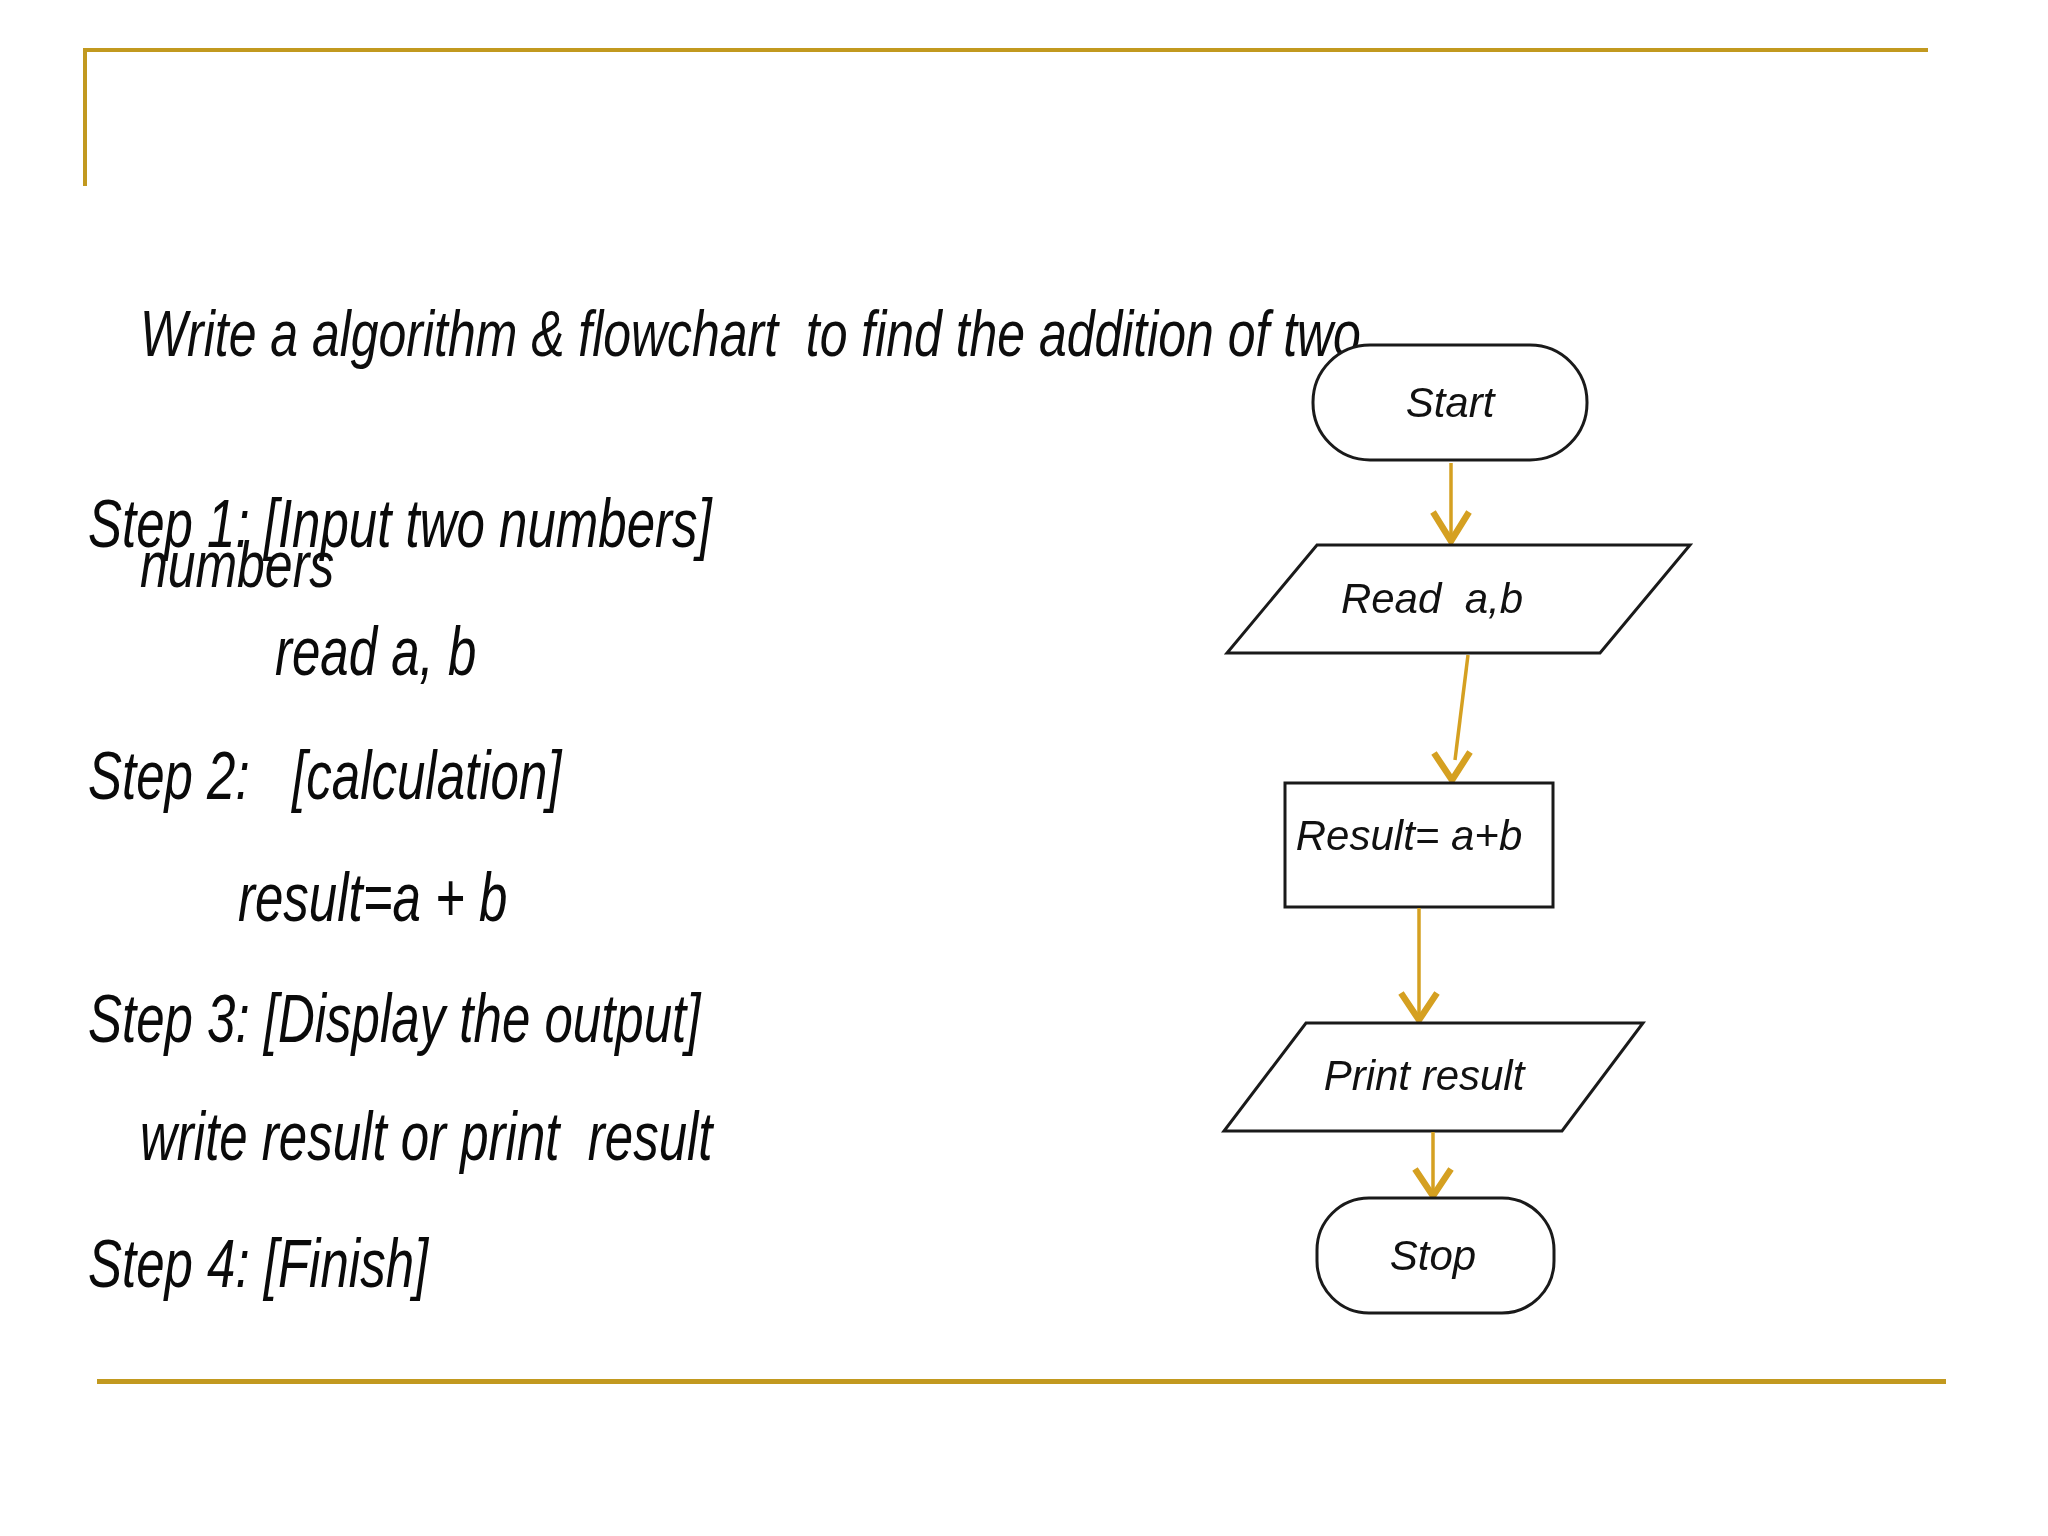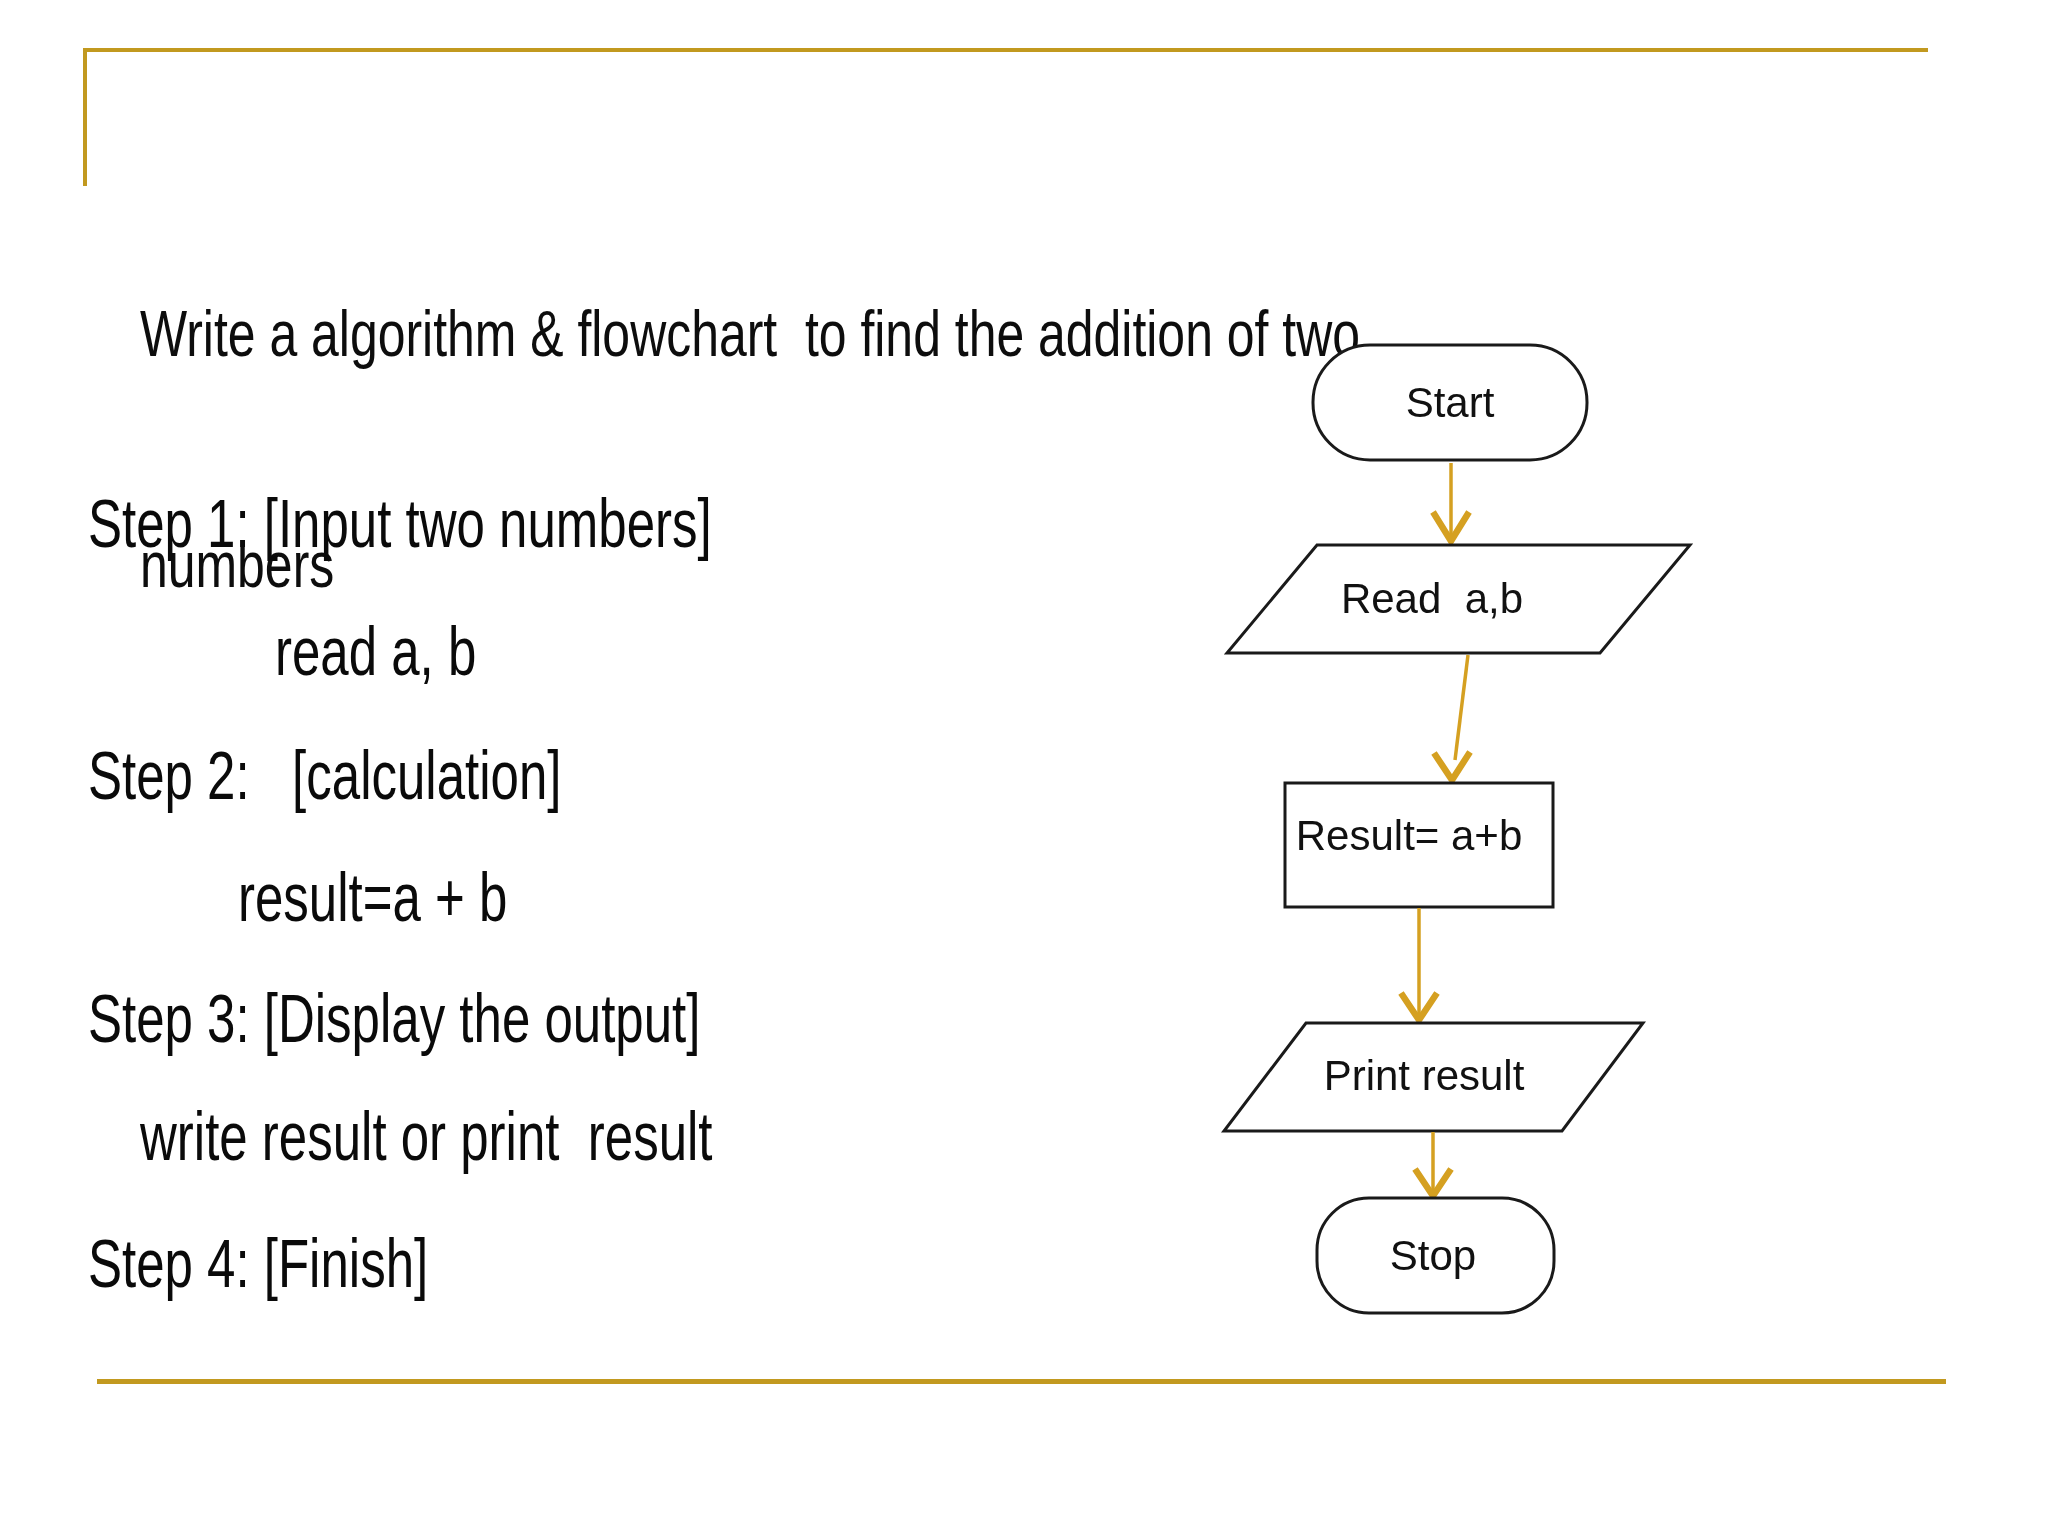--- a/index.html
+++ b/index.html
@@ -14,6 +14,7 @@
     height: 1536px;
     background: #ffffff;
     overflow: hidden;
+    font-style: italic;
   }
   .accent {
     position: absolute;

